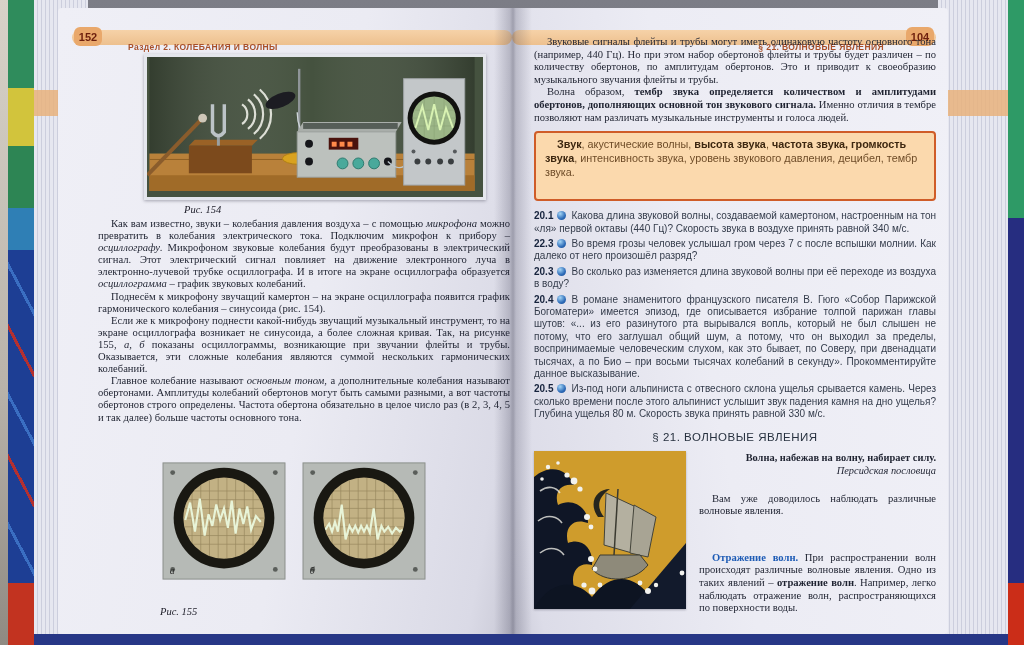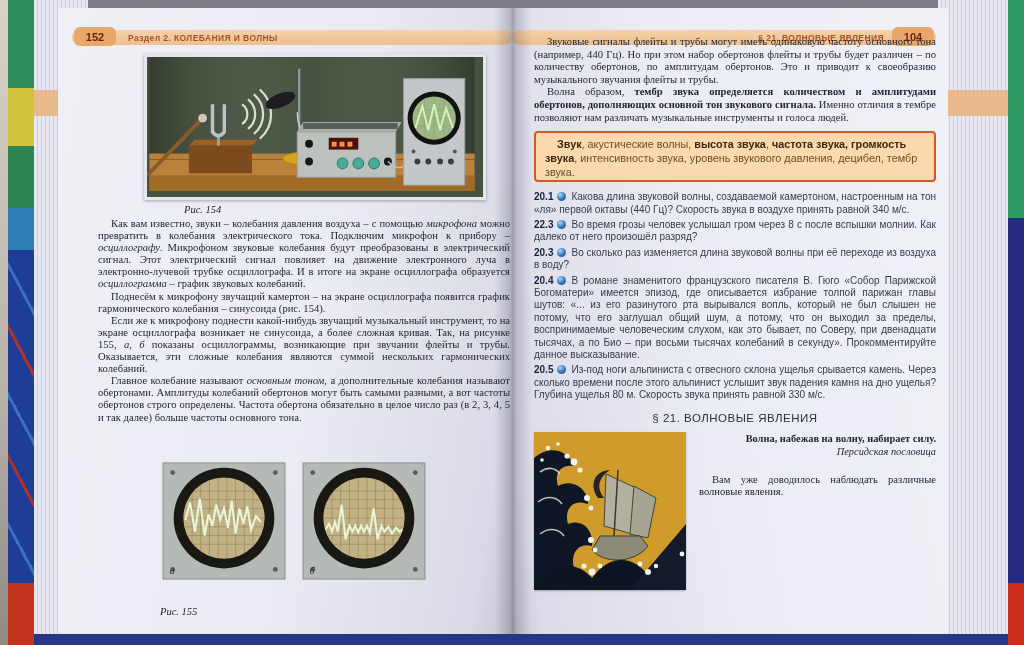--- a/index.html
+++ b/index.html
@@ -37,7 +37,7 @@
       background:linear-gradient(180deg,#f6d2a8,#edc08e);}
   .band-l{left:14px;right:0;}
   .band-r{left:0;right:12px;}
-  .pagenum{position:absolute;top:19px;width:42px;height:19px;border-radius:6px;background:#e9a86b;
+  .pagenum{position:absolute;top:19px;width:28px;height:19px;border-radius:6px;background:#e9a86b;
       color:#6d1f0d;font-family:"Liberation Sans",sans-serif;font-weight:bold;font-size:11px;
       display:flex;align-items:center;justify-content:center;}
   .pn-l{left:16px;}

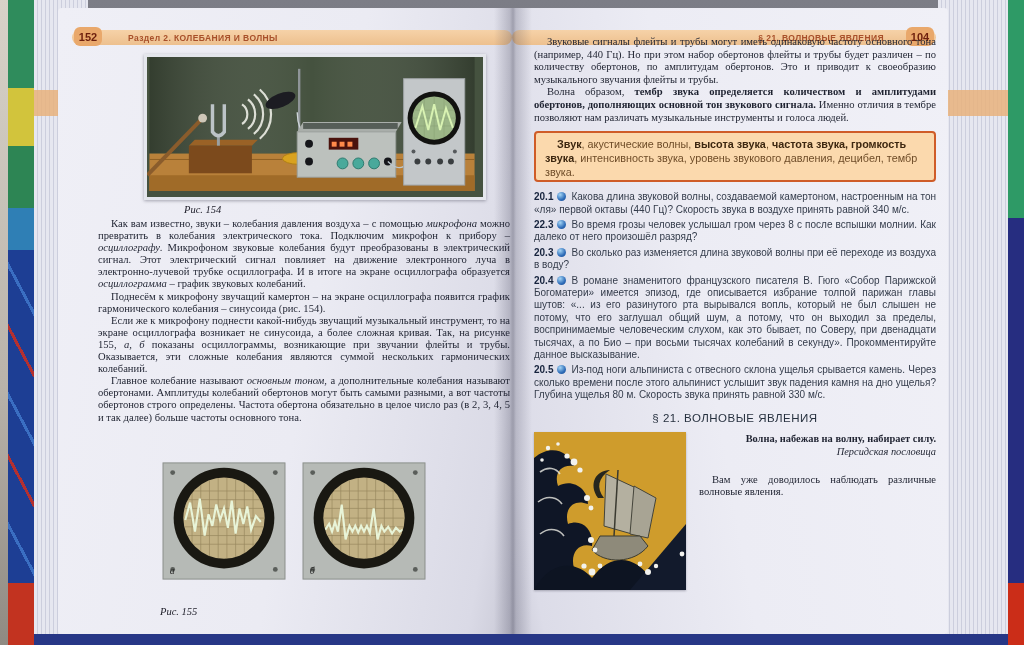--- a/index.html
+++ b/index.html
@@ -42,7 +42,7 @@
       display:flex;align-items:center;justify-content:center;}
   .pn-l{left:16px;}
   .pn-r{right:14px;}
-  .running-head{position:absolute;top:25px;font-family:"Liberation Sans",sans-serif;
+  .running-head{position:absolute;top:34px;font-family:"Liberation Sans",sans-serif;
       font-weight:bold;font-size:8.5px;letter-spacing:.4px;color:#a8502a;}
   .rh-l{left:70px;}
   .rh-r{right:64px;}

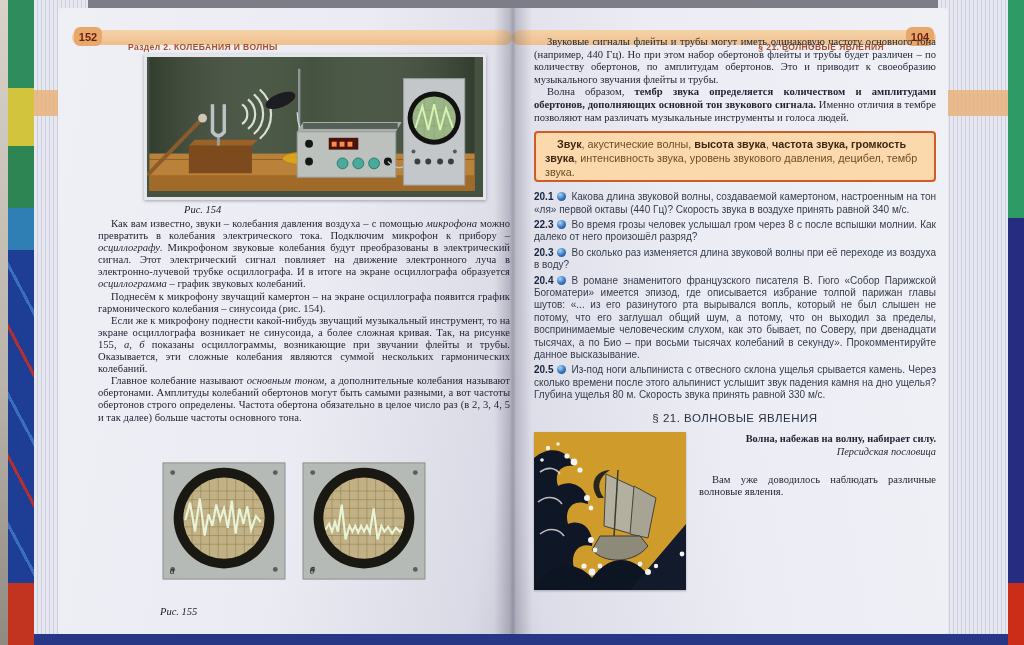--- a/index.html
+++ b/index.html
@@ -61,7 +61,7 @@
   .serif{font-size:10.6px;line-height:12.6px;text-align:justify;margin:0;}
   .serif.ind{text-indent:13px;}
   .terms-box{margin-top:7px;border:2px solid #cf5c28;border-radius:4px;background:#fbd9ad;
-      padding:4px 9px 1px 9px;font-family:"Liberation Sans",sans-serif;font-size:10.8px;
+      padding:4px 9px 20px 9px;font-family:"Liberation Sans",sans-serif;font-size:10.8px;
       line-height:14px;color:#6e4c28;text-indent:12px;}
   .terms-box .seg-b{color:#3d2710;}
   .questions{margin-top:9px;font-family:"Liberation Sans",sans-serif;font-size:10px;

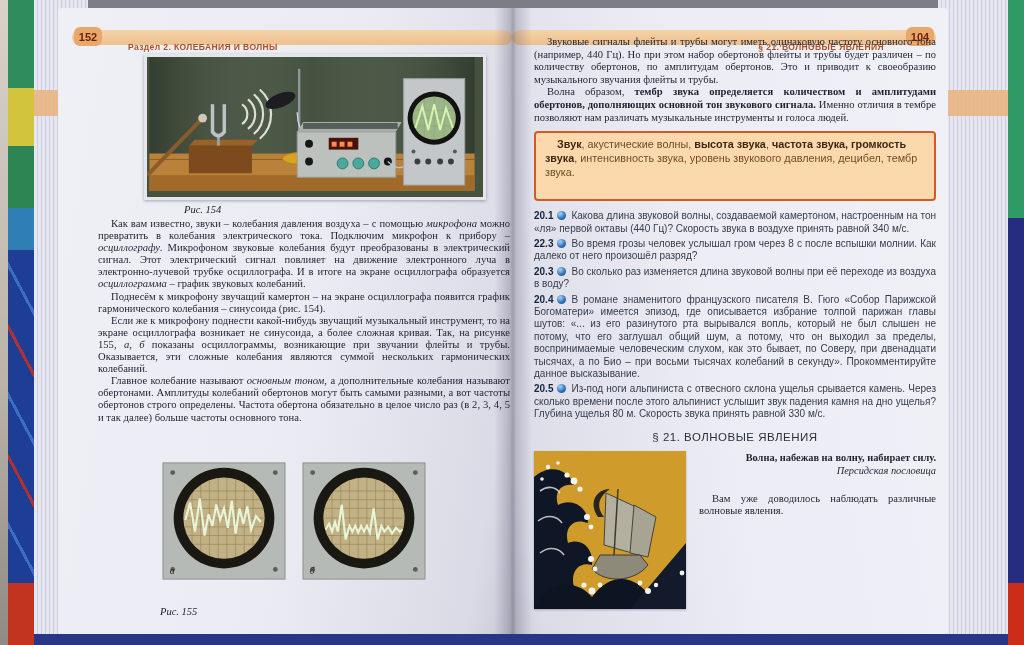--- a/index.html
+++ b/index.html
@@ -288,7 +288,7 @@
 
       <div class="questions" id="questions">
           <div class="q-item"><span class="q-num">20.1</span><span class="q-dot"></span><span class="q-text">Какова длина звуковой волны, создаваемой камертоном, настроенным на тон «ля» первой октавы (440 Гц)? Скорость звука в воздухе принять равной 340 м/с.</span></div>
-          <div class="q-item"><span class="q-num">22.3</span><span class="q-dot"></span><span class="q-text">Во время грозы человек услышал гром через 8 с после вспышки молнии. Как далеко от него произошёл разряд?</span></div>
+          <div class="q-item"><span class="q-num">22.3</span><span class="q-dot"></span><span class="q-text">Во время грозы человек услышал гром через 7 с после вспышки молнии. Как далеко от него произошёл разряд?</span></div>
           <div class="q-item"><span class="q-num">20.3</span><span class="q-dot"></span><span class="q-text">Во сколько раз изменяется длина звуковой волны при её переходе из воздуха в воду?</span></div>
           <div class="q-item"><span class="q-num">20.4</span><span class="q-dot"></span><span class="q-text">В романе знаменитого французского писателя В. Гюго «Собор Парижской Богоматери» имеется эпизод, где описывается избрание толпой парижан главы шутов: «... из его разинутого рта вырывался вопль, который не был слышен не потому, что его заглушал общий шум, а потому, что он выходил за пределы, воспринимаемые человеческим слухом, как это бывает, по Соверу, при двенадцати тысячах, а по Био – при восьми тысячах колебаний в секунду». Прокомментируйте данное высказывание.</span></div>
           <div class="q-item"><span class="q-num">20.5</span><span class="q-dot"></span><span class="q-text">Из-под ноги альпиниста с отвесного склона ущелья срывается камень. Через сколько времени после этого альпинист услышит звук падения камня на дно ущелья? Глубина ущелья 80 м. Скорость звука принять равной 330 м/с.</span></div>

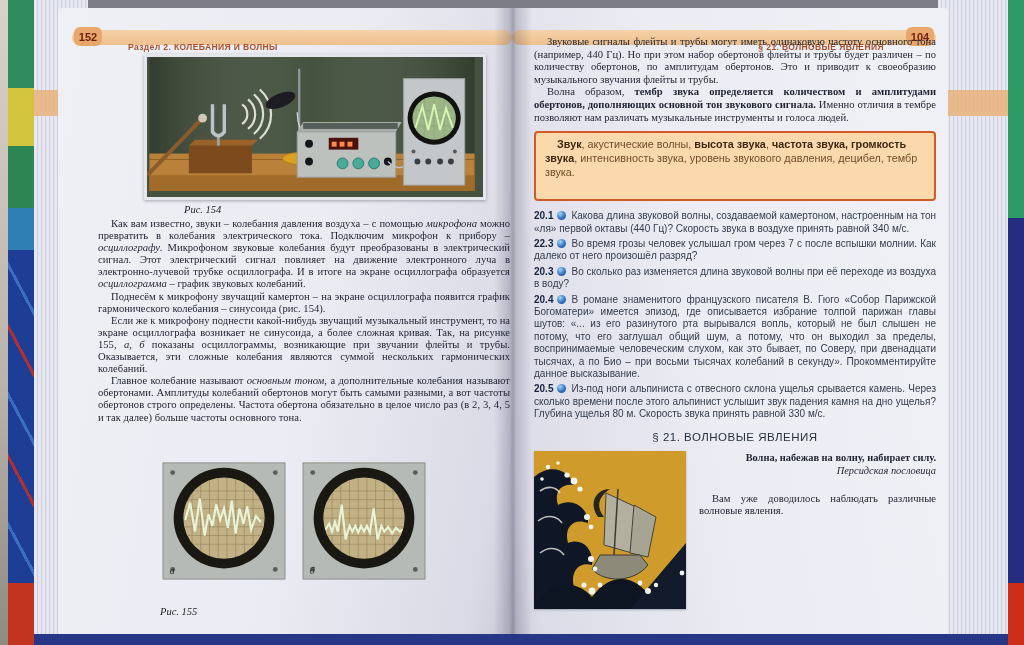--- a/index.html
+++ b/index.html
@@ -346,6 +346,7 @@
         </div>
 
         <p class="serif ind intro">Вам уже доводилось наблюдать различные волновые явления.</p>
+        <p class="serif ind refl"><span class="seg-bb">Отражение волн.</span><span class="seg-n"> При распространении волн происходят различные волновые явления. Одно из таких явлений – </span><span class="seg-b">отражение волн</span><span class="seg-n">. Например, легко наблюдать отражение волн, распространяющихся по поверхности воды.</span></p>
       </div>
     </div>
   </div>

